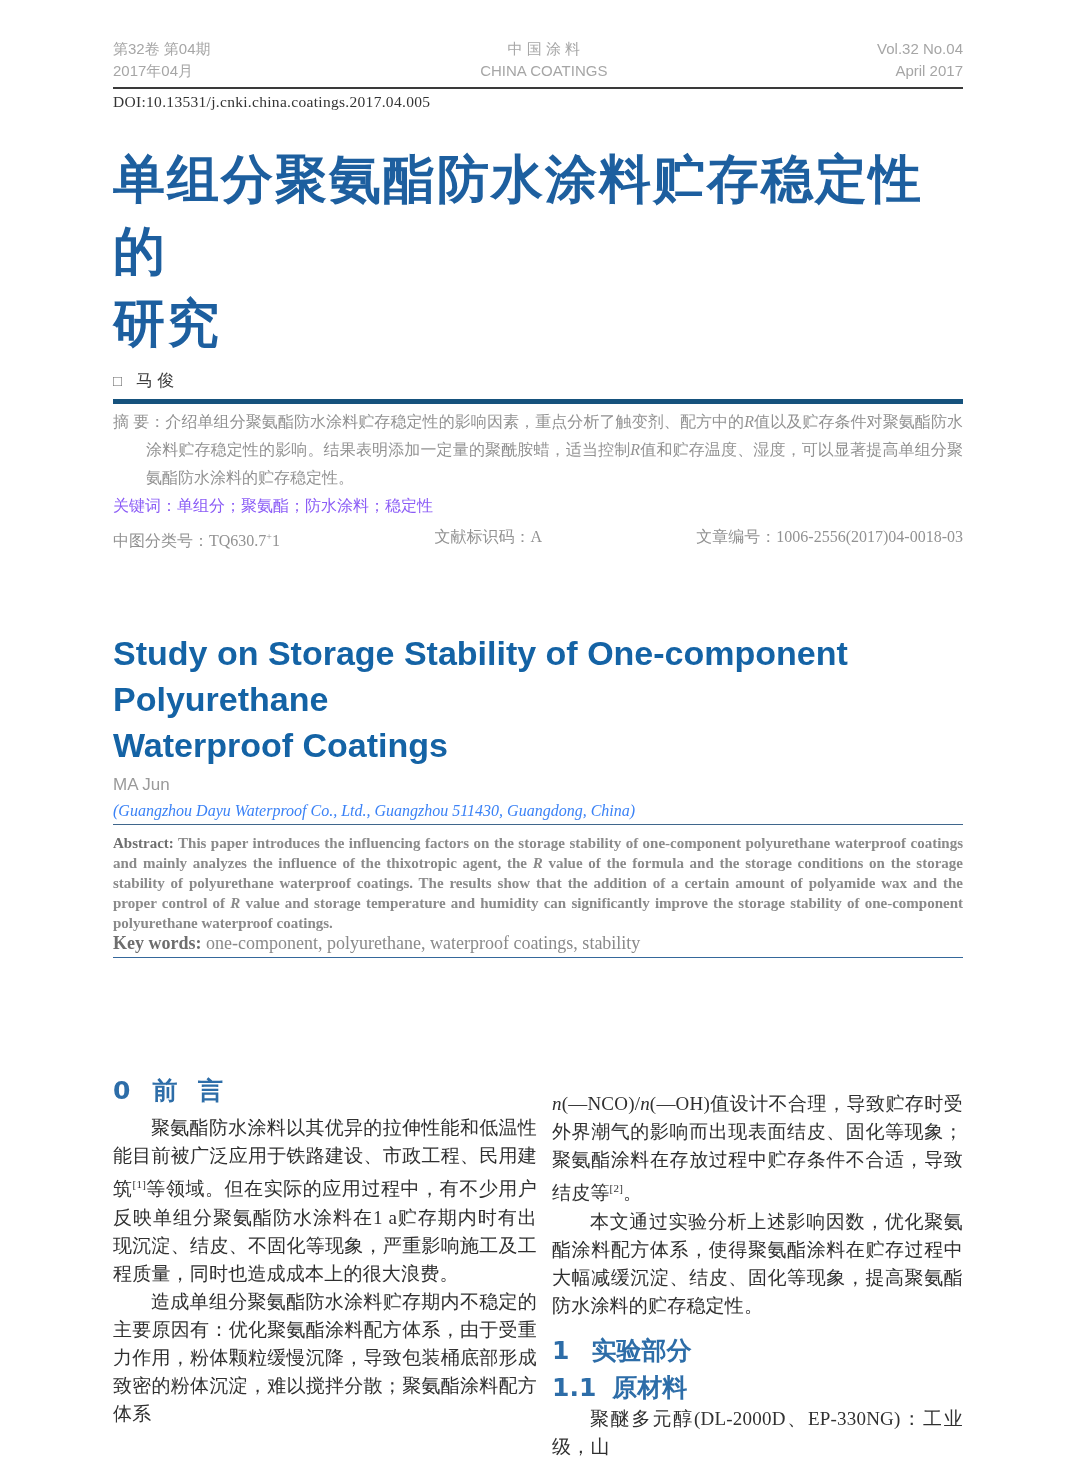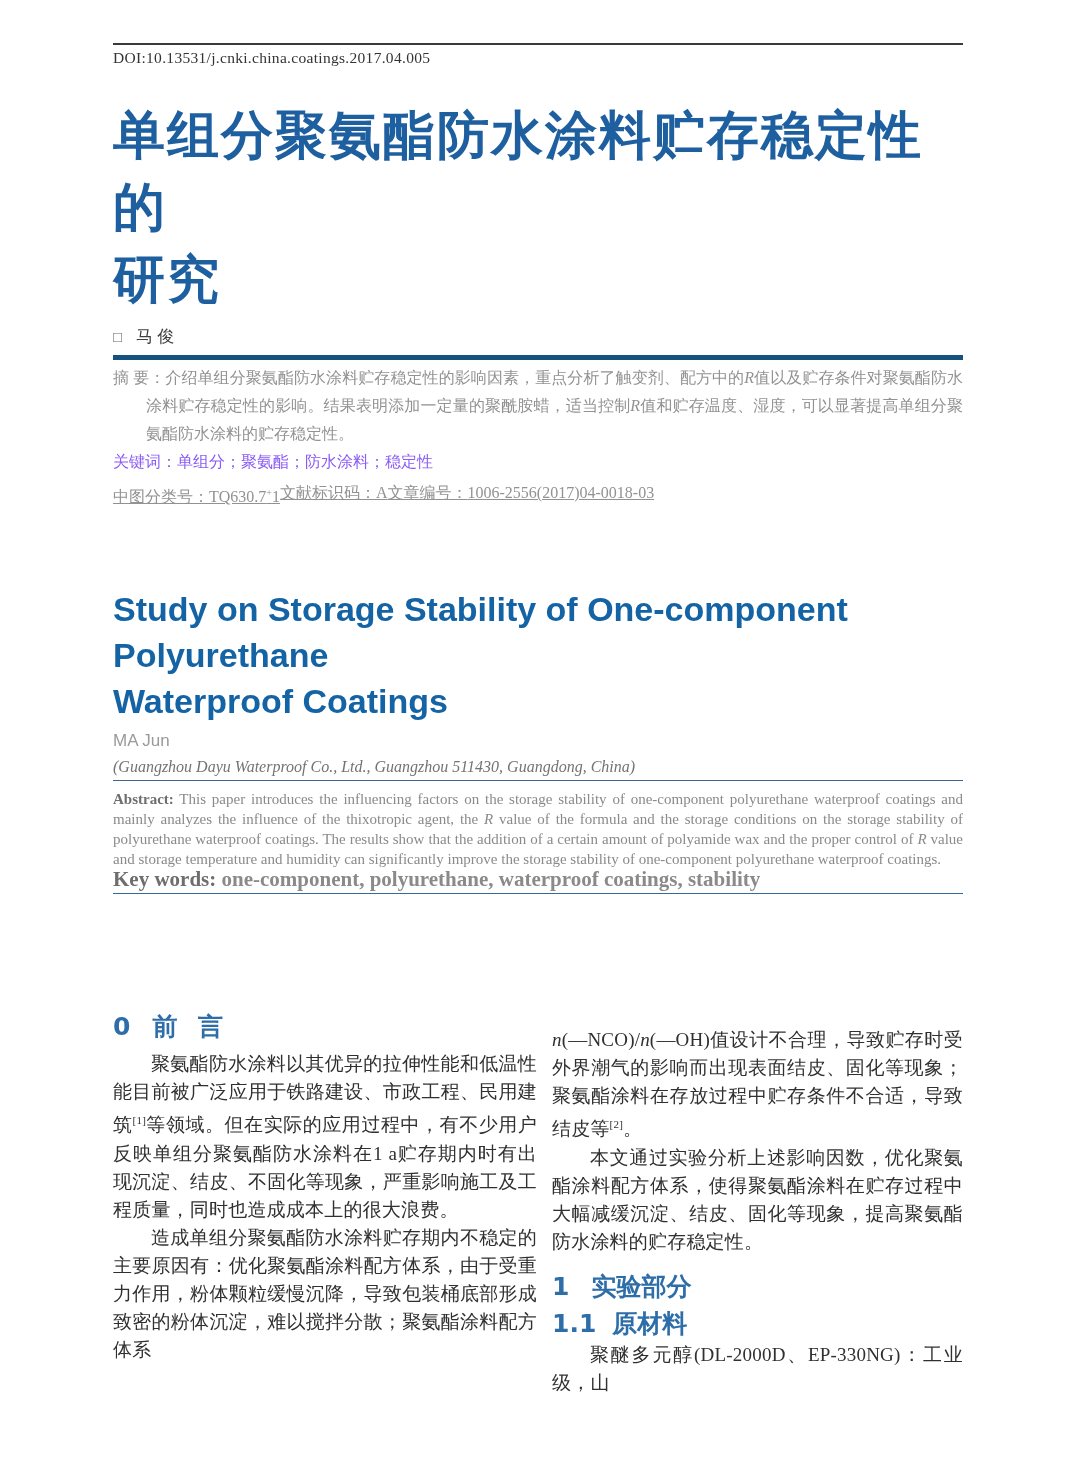--- a/index.html
+++ b/index.html
@@ -66,6 +66,20 @@
 <div class="page">
 
   <div>
+    <div class="jh-row">
+      <div>
+        <div>第32卷 第04期</div>
+        <div>2017年04月</div>
+      </div>
+      <div class="jh-center">
+        <div>中 国 涂 料</div>
+        <div>CHINA COATINGS</div>
+      </div>
+      <div class="jh-right">
+        <div>Vol.32  No.04</div>
+        <div>April  2017</div>
+      </div>
+    </div>
     <div class="jh-rule"></div>
     <div class="doi">DOI:10.13531/j.cnki.china.coatings.2017.04.005</div>
   </div>

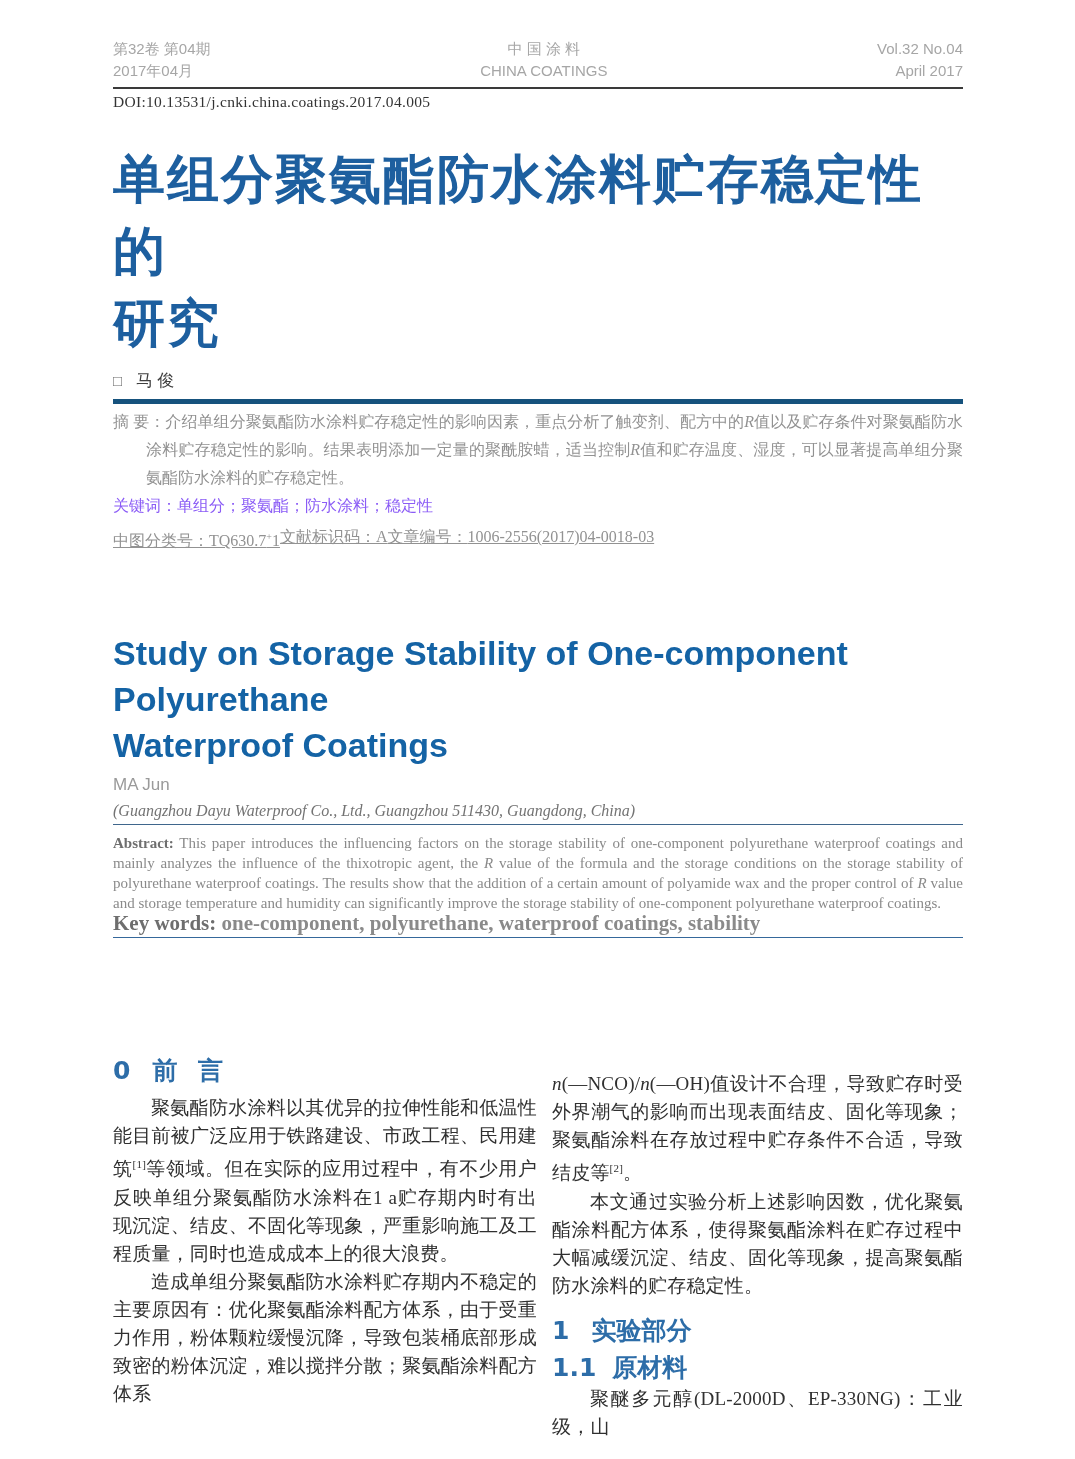--- a/index.html
+++ b/index.html
@@ -28,8 +28,8 @@
   .abstract-cn { margin-top:4px; font-size:16px; line-height:28px; color:#929292;
     text-align:justify; padding-left:33px; text-indent:-33px; }
   .keywords-cn { font-size:16px; line-height:28px; color:#8b5cf6; }
-  .meta-row { display:flex; margin-top:6px;
-    font-size:16px; line-height:22px; color:#929292;text-decoration:underline; }
+  .meta-row { display:flex; justify-content:space-between; margin-top:6px;
+    font-size:16px; line-height:22px; color:#929292; }
   .meta-row sup { font-size:10px; }
   
   .en-title { margin-top:78px; font-family:"Liberation Sans", sans-serif;

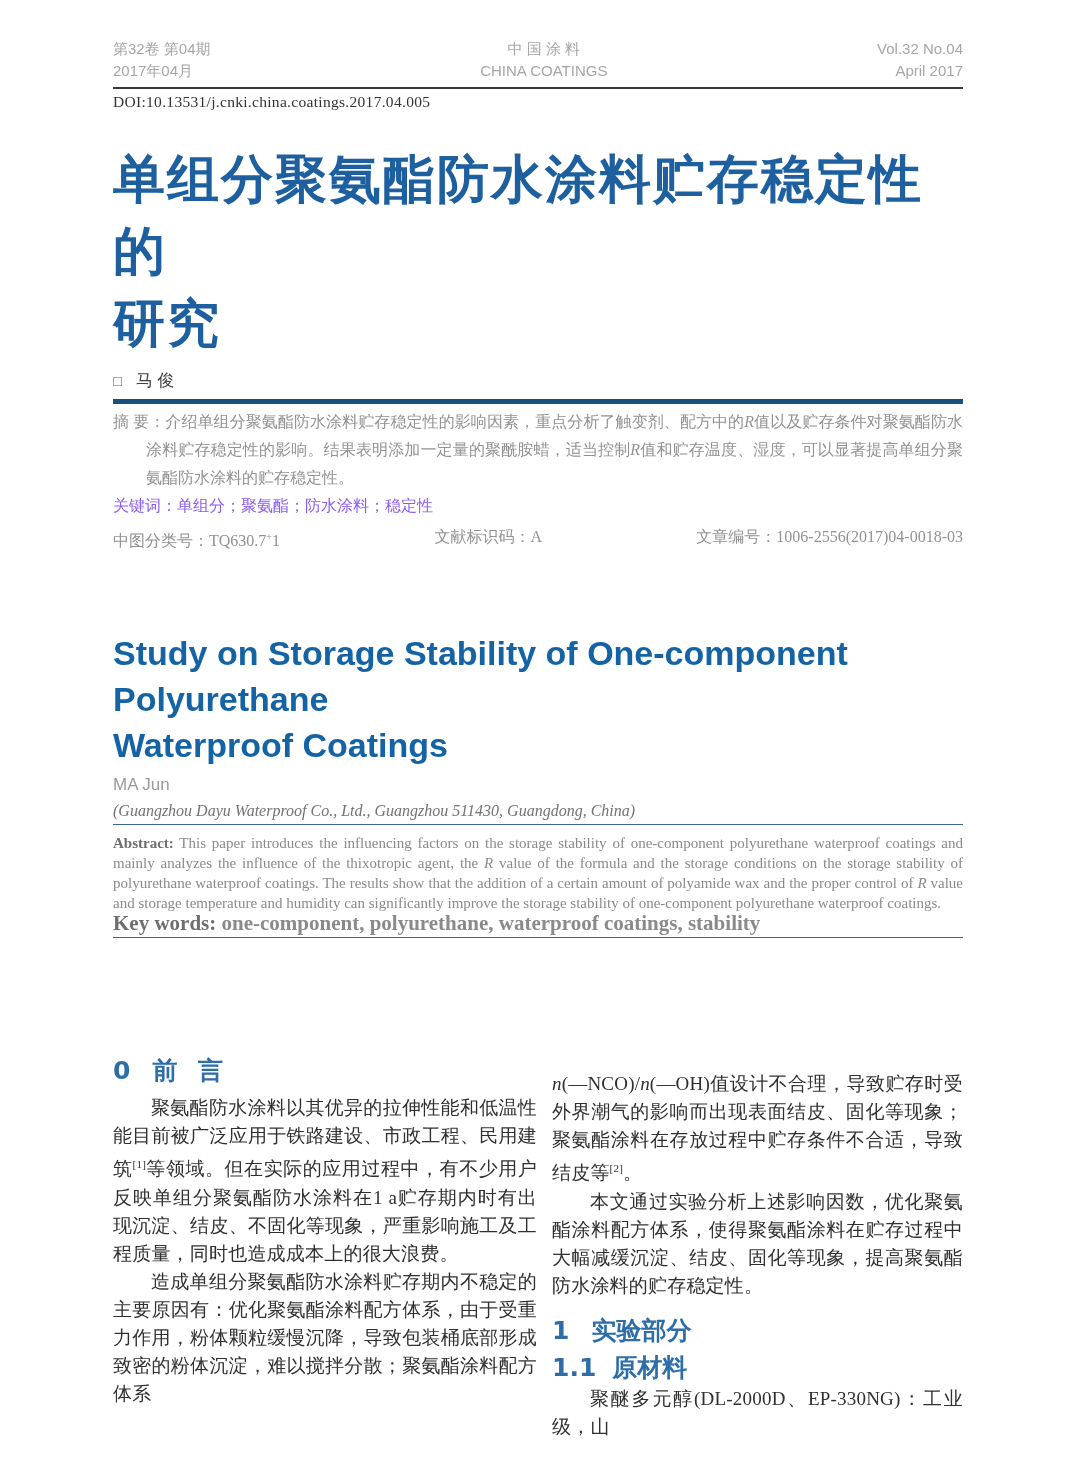--- a/index.html
+++ b/index.html
@@ -37,7 +37,7 @@
   .author-en { margin-top:6px; font-family:"Liberation Sans", sans-serif;
     font-size:17px; line-height:22px; color:#9a9a9a; }
   .affil-en { margin-top:4px; font-size:16px; line-height:22px;
-    font-style:italic; color:#737373; }
+    font-style:italic; color:#3b82f6; }
   .thin-rule { margin-top:2px; border-top:1.5px solid #3f668c; }
   .thin-rule-blue { margin-top:4px; border-top:1.5px solid #35689b; }
   .abstract-en { margin-top:8px; font-size:15px; line-height:20px; color:#8a8a8a; text-align:justify; }

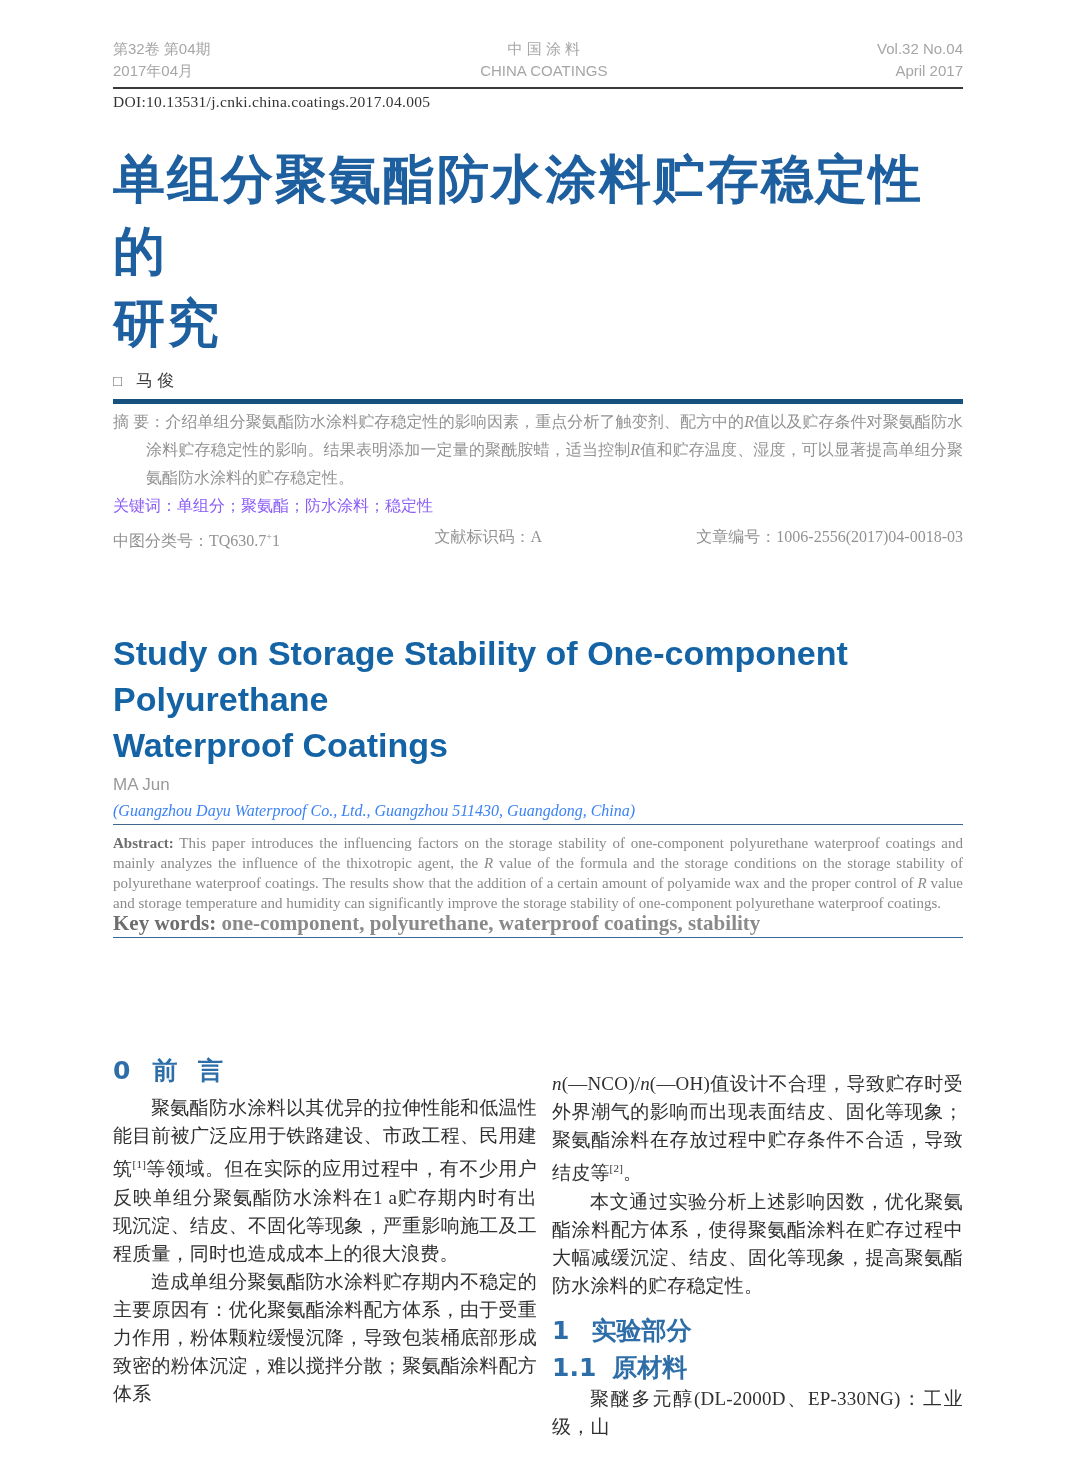--- a/index.html
+++ b/index.html
@@ -40,7 +40,7 @@
     font-style:italic; color:#3b82f6; }
   .thin-rule { margin-top:2px; border-top:1.5px solid #3f668c; }
   .thin-rule-blue { margin-top:4px; border-top:1.5px solid #35689b; }
-  .abstract-en { margin-top:8px; font-size:15px; line-height:20px; color:#8a8a8a; text-align:justify; }
+  .abstract-en { margin-top:8px; font-size:15px; line-height:20px; color:#8a8a8a; text-align:justify;font-weight:bold; }
   .abstract-en b, .keywords-en b { color:#6e6e6e; }
   .keywords-en { font-size:21px; line-height:20px; color:#8a8a8a;font-weight:bold; }
   

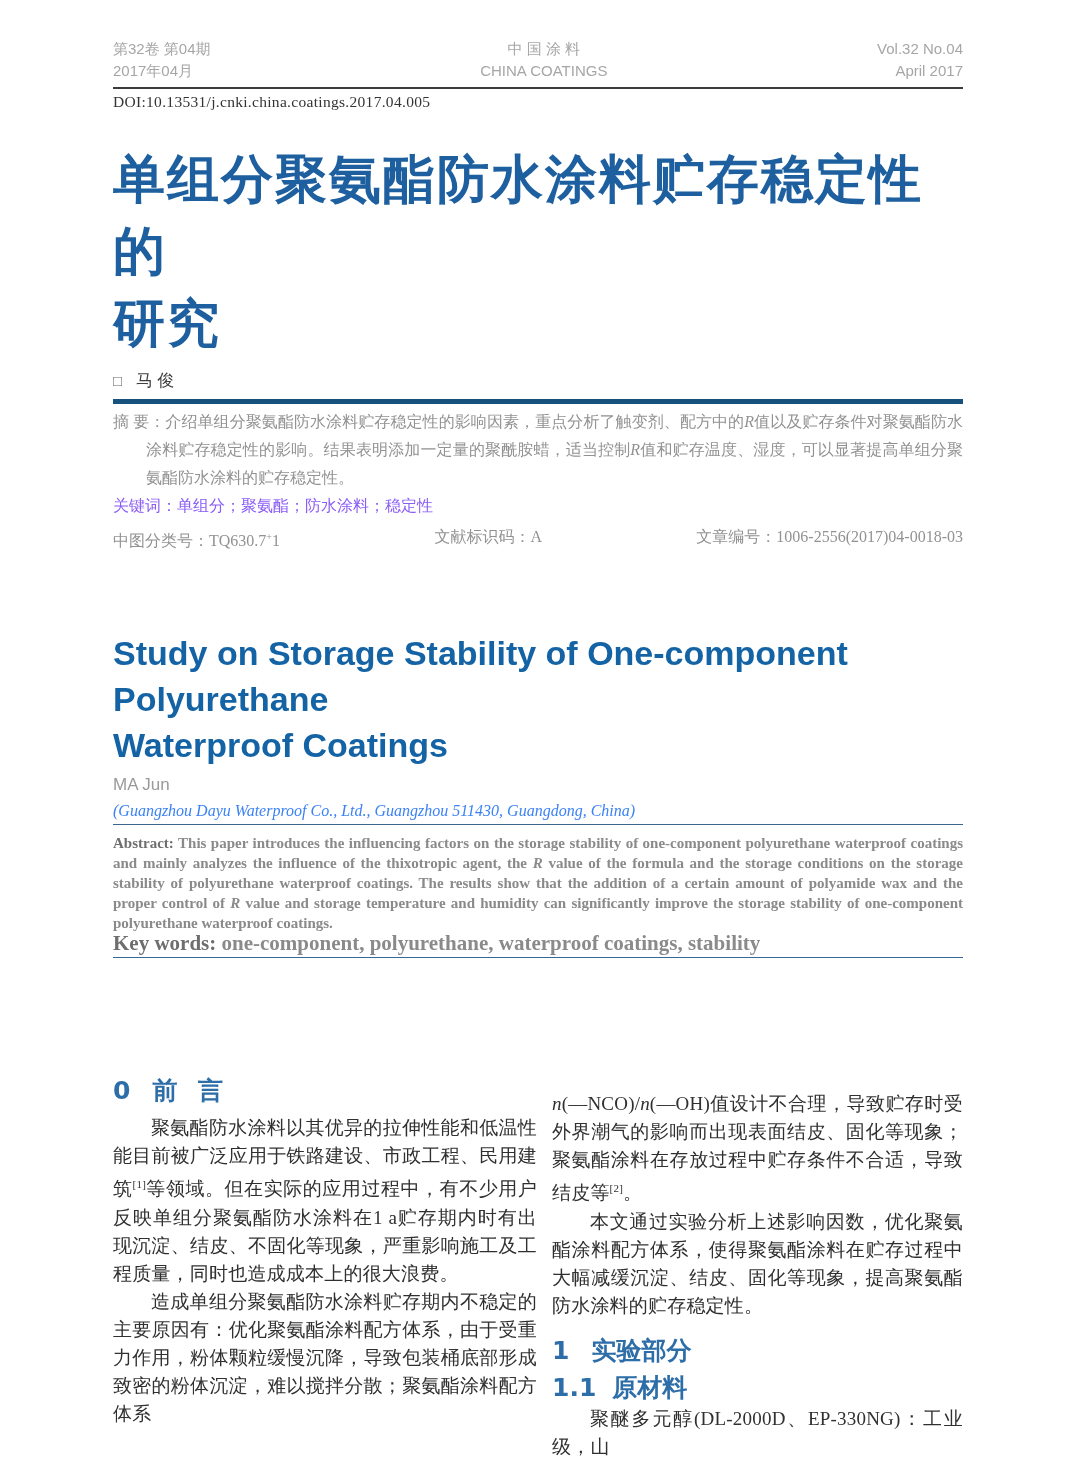--- a/index.html
+++ b/index.html
@@ -42,7 +42,7 @@
   .thin-rule-blue { margin-top:4px; border-top:1.5px solid #35689b; }
   .abstract-en { margin-top:8px; font-size:15px; line-height:20px; color:#8a8a8a; text-align:justify;font-weight:bold; }
   .abstract-en b, .keywords-en b { color:#6e6e6e; }
-  .keywords-en { font-size:21px; line-height:20px; color:#8a8a8a;font-weight:bold; }
+  .keywords-en { font-size:18px; line-height:20px; color:#8a8a8a; }
   
   .columns { margin-top:118px; display:flex; gap:15px; align-items:flex-start; }
   .col-left { width:424px; }

